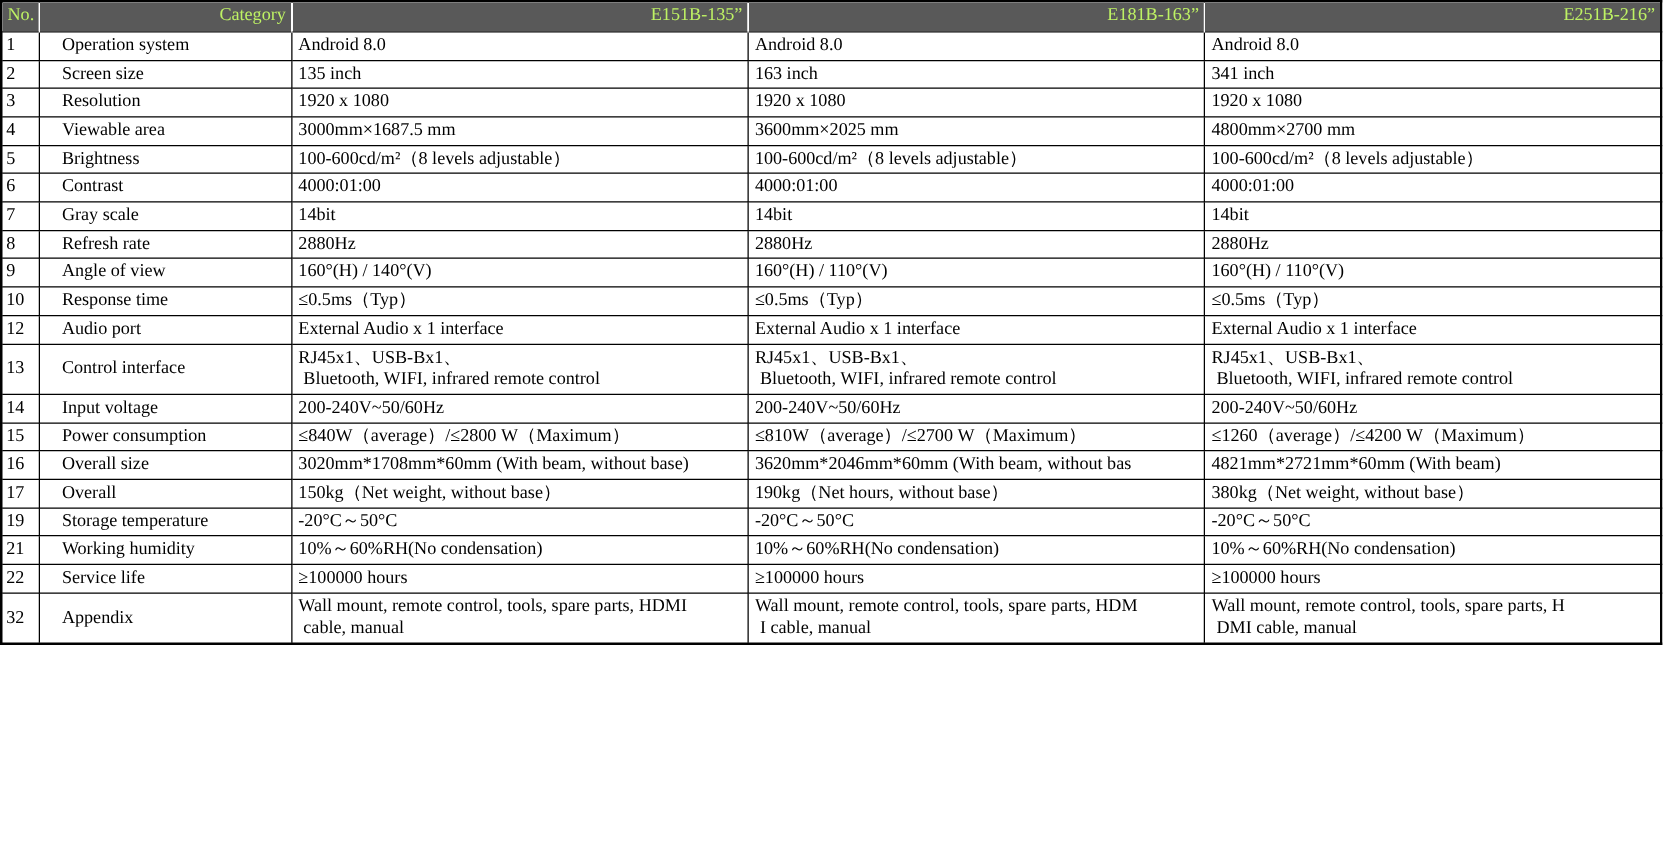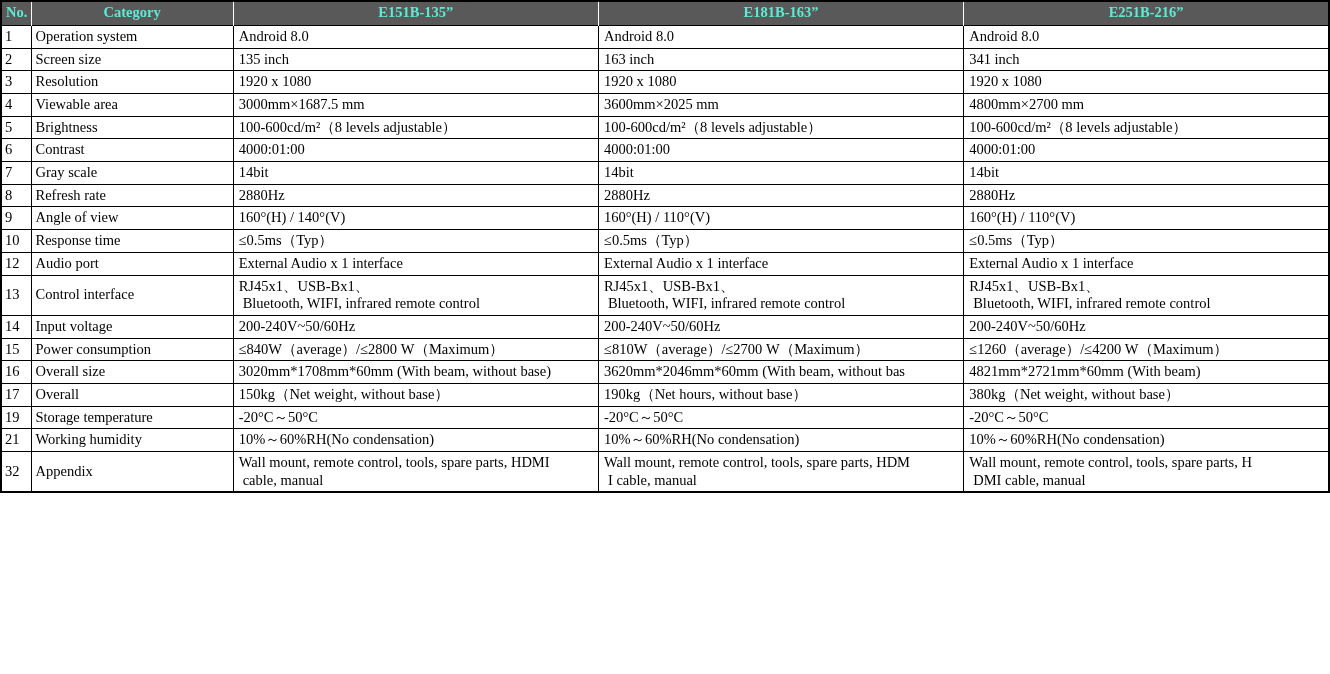--- a/index.html
+++ b/index.html
@@ -28,9 +28,9 @@
   #spec-table col.c-val   { width: 365px; }
   #spec-table thead th {
     background: #595959;
-    color: #5eead4;
-    font-weight: bold;
-    text-align: center;
+    color: #bef264;
+    font-weight: normal;
+    text-align: right;
     font-size: 14.5px;
     padding: 3px 4px 4px 4px;
     border-right: 1px solid #ffffff;

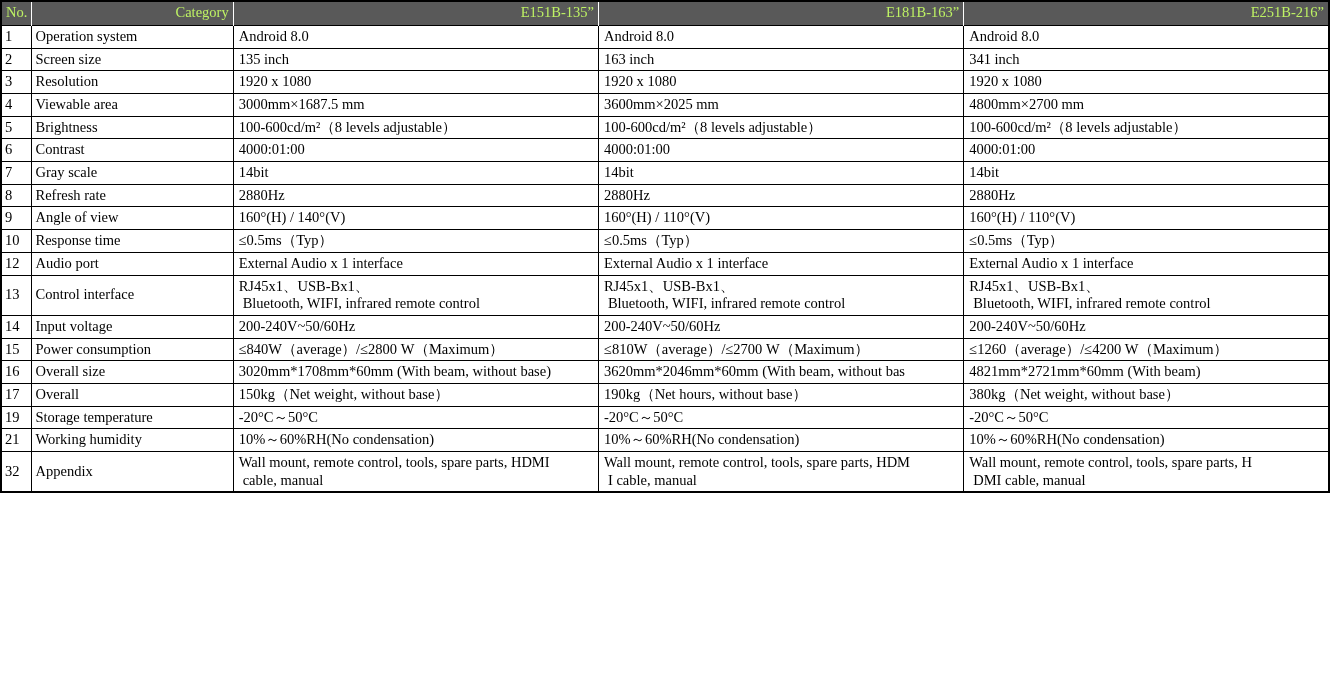--- a/index.html
+++ b/index.html
@@ -54,7 +54,7 @@
     padding-left: 3px;
   }
   #spec-table tbody td.cat {
-    padding-left: 4px;
+    padding-left: 18px;
   }
   #spec-table tbody td.val {
     padding-left: 5px;

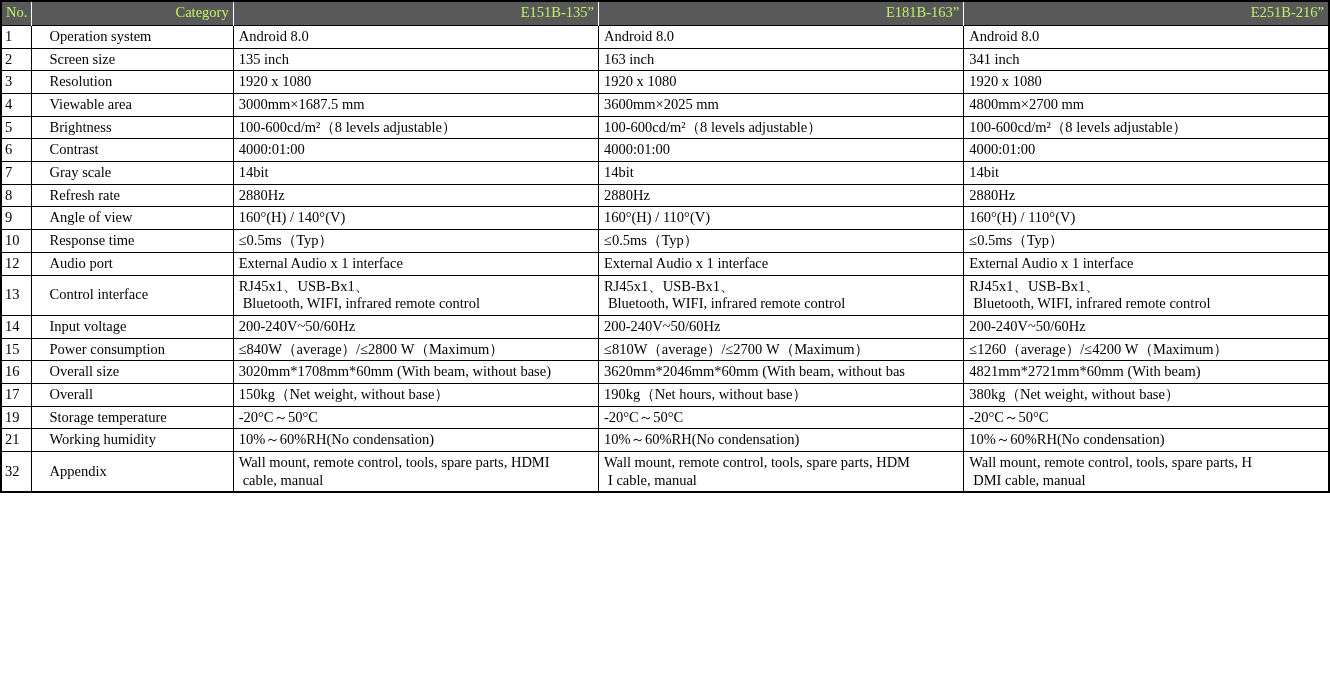--- a/index.html
+++ b/index.html
@@ -220,6 +220,13 @@
       <td class="val">10%～60%RH(No condensation)</td>
     </tr>
     <tr>
+      <td class="no">22</td>
+      <td class="cat">Service life</td>
+      <td class="val">≥100000 hours</td>
+      <td class="val">≥100000 hours</td>
+      <td class="val">≥100000 hours</td>
+    </tr>
+    <tr>
       <td class="no">32</td>
       <td class="cat">Appendix</td>
       <td class="val two-line">

